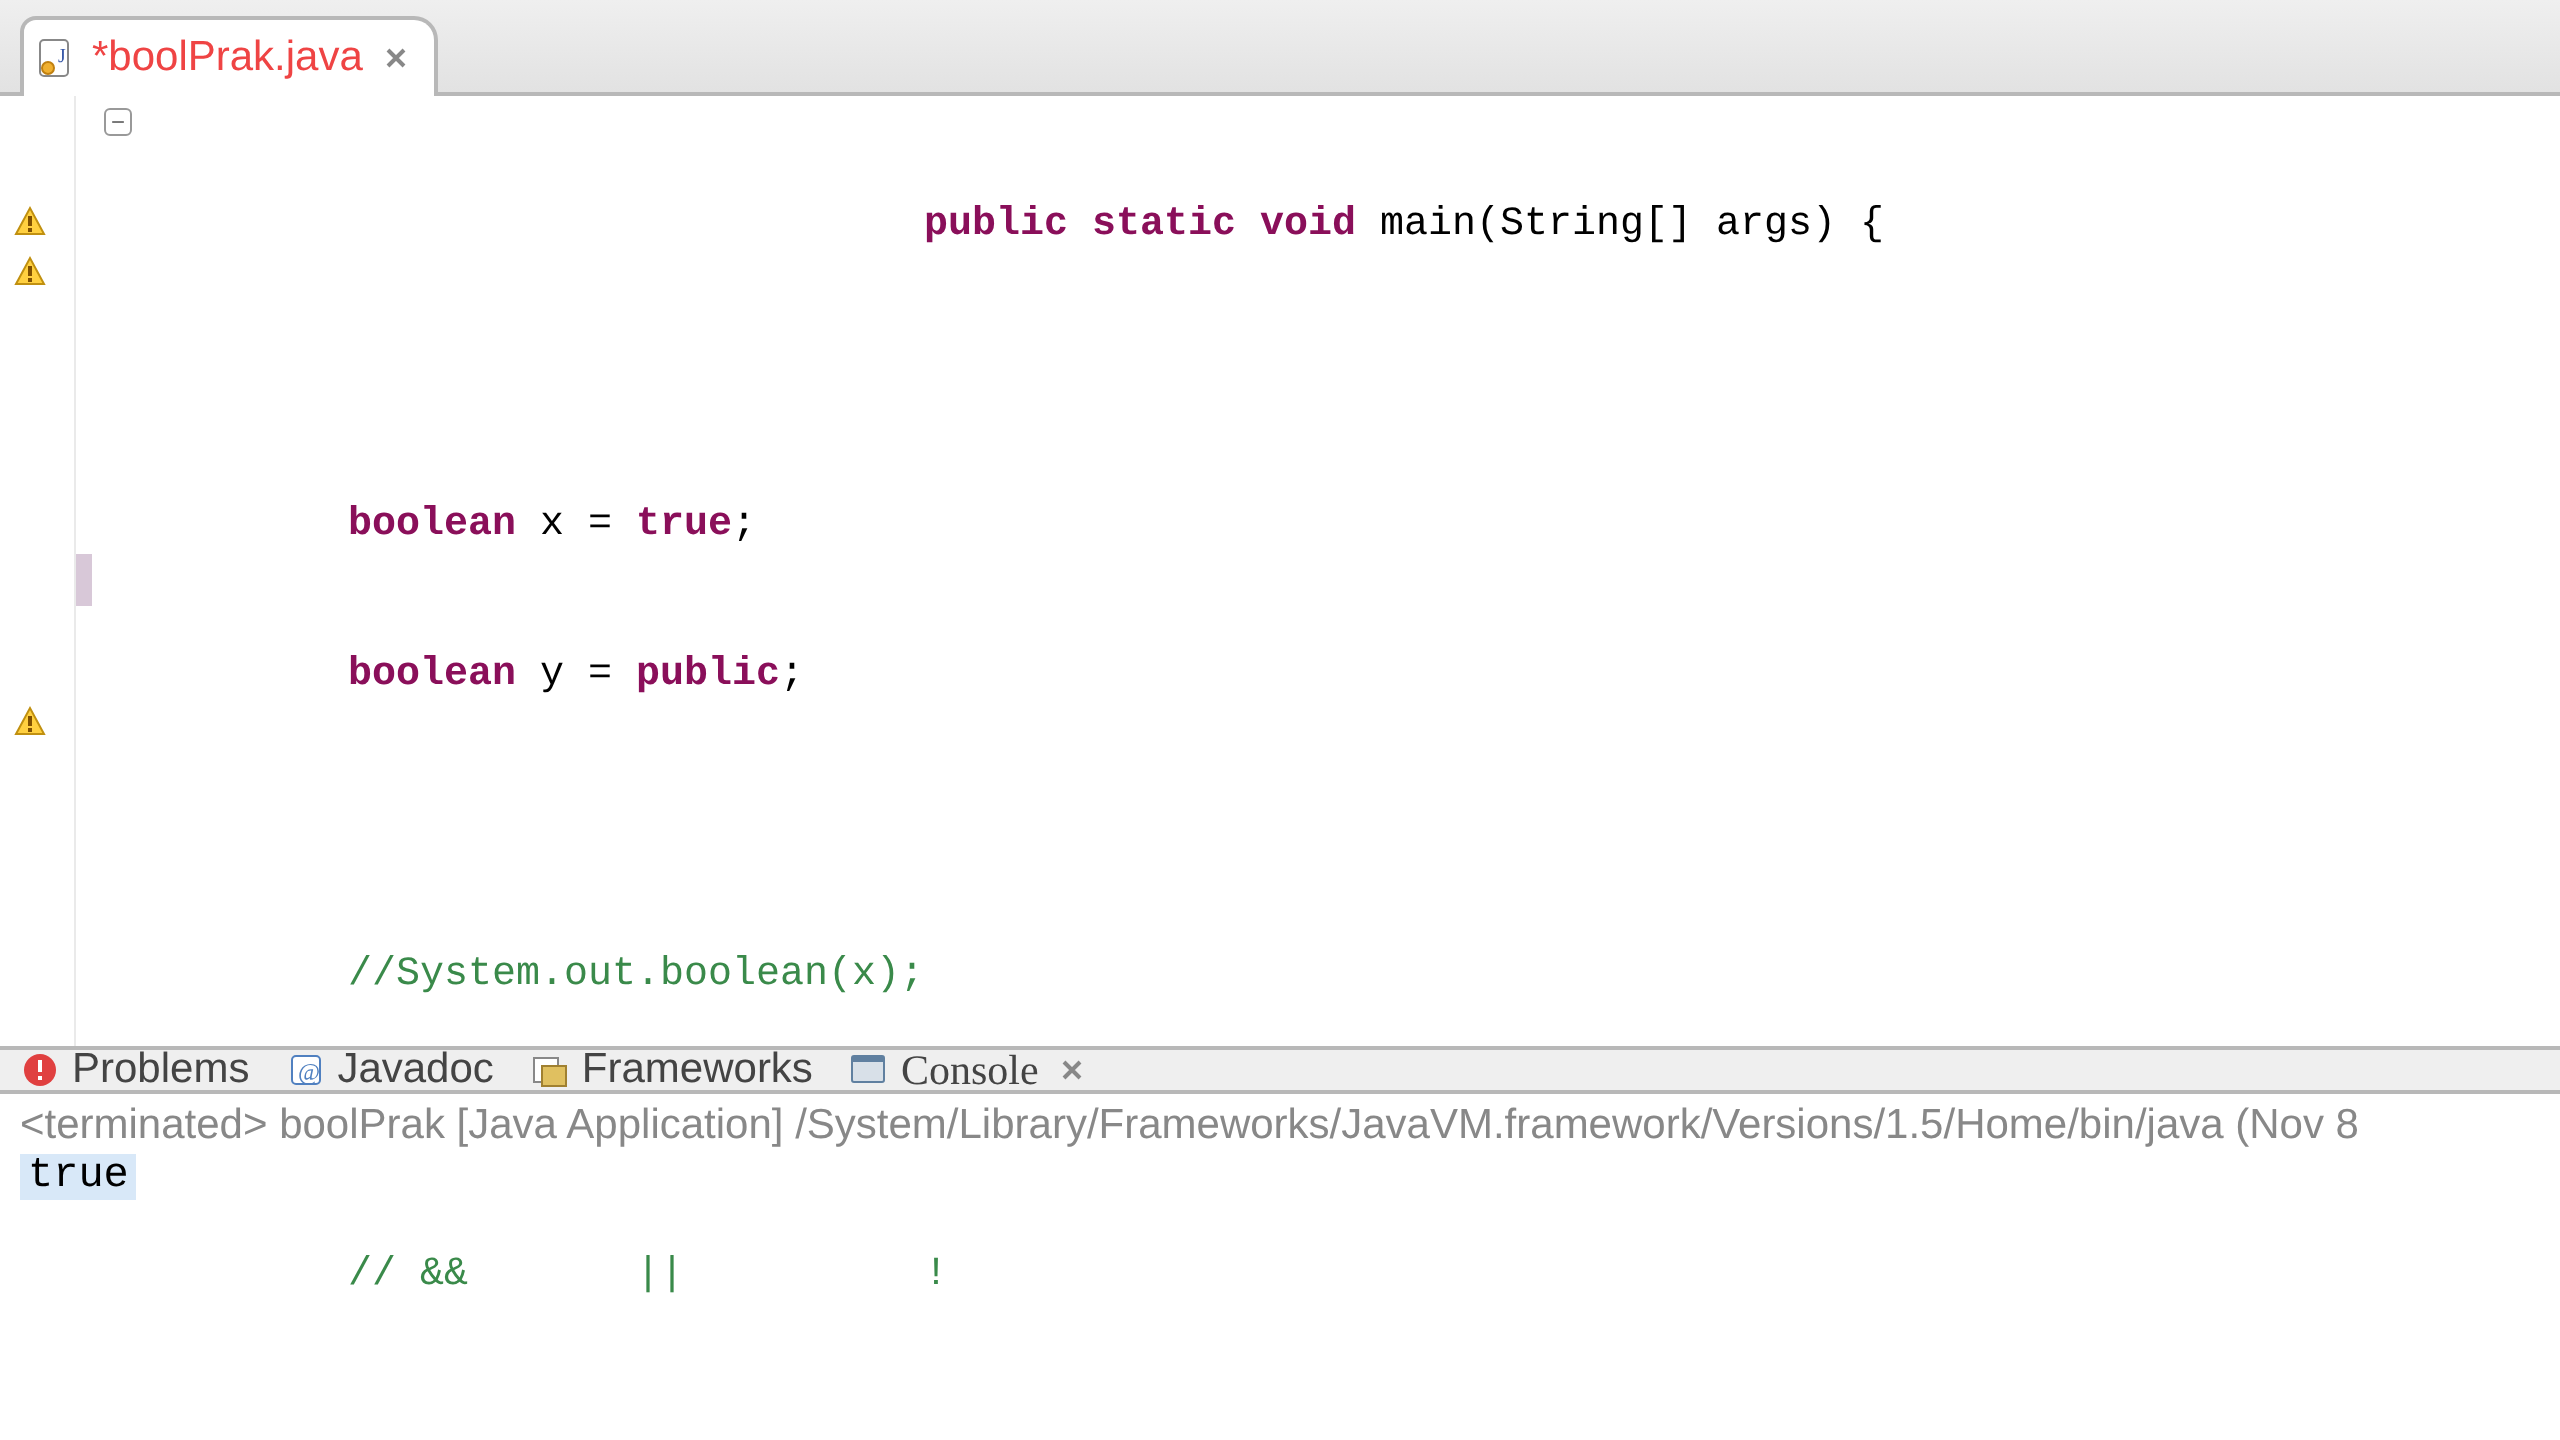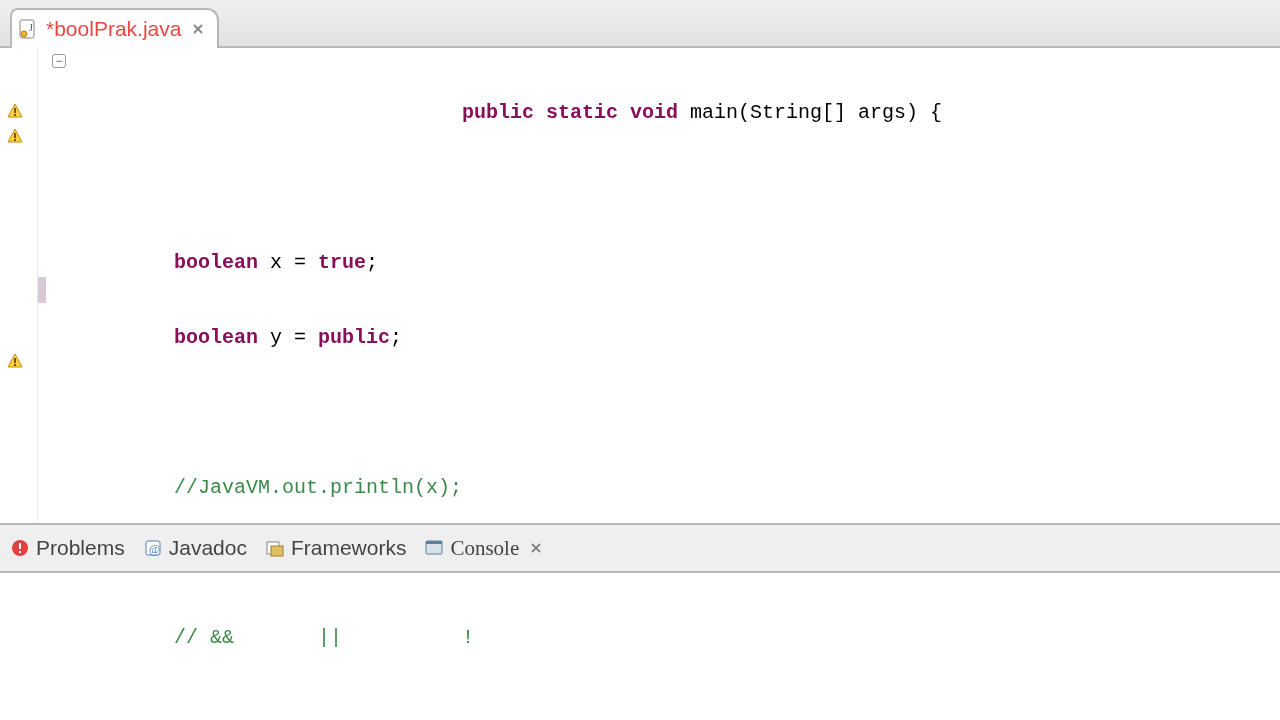--- a/index.html
+++ b/index.html
@@ -97,7 +97,7 @@
       <div class="code-line indent2"><span class="kw">boolean</span><span> x = </span><span class="kw">true</span><span>;</span></div>
       <div class="code-line indent2"><span class="kw">boolean</span><span> y = </span><span class="kw">public</span><span>;</span></div>
       <div class="code-line"></div>
-      <div class="code-line indent2"><span class="comment">//JavaVM.out.println(x);</span></div>
+      <div class="code-line indent2"><span class="comment">//System.out.boolean(x);</span></div>
       <div class="code-line"></div>
       <div class="code-line indent2"><span class="comment">// &amp;&amp;       ||          !</span></div>
       

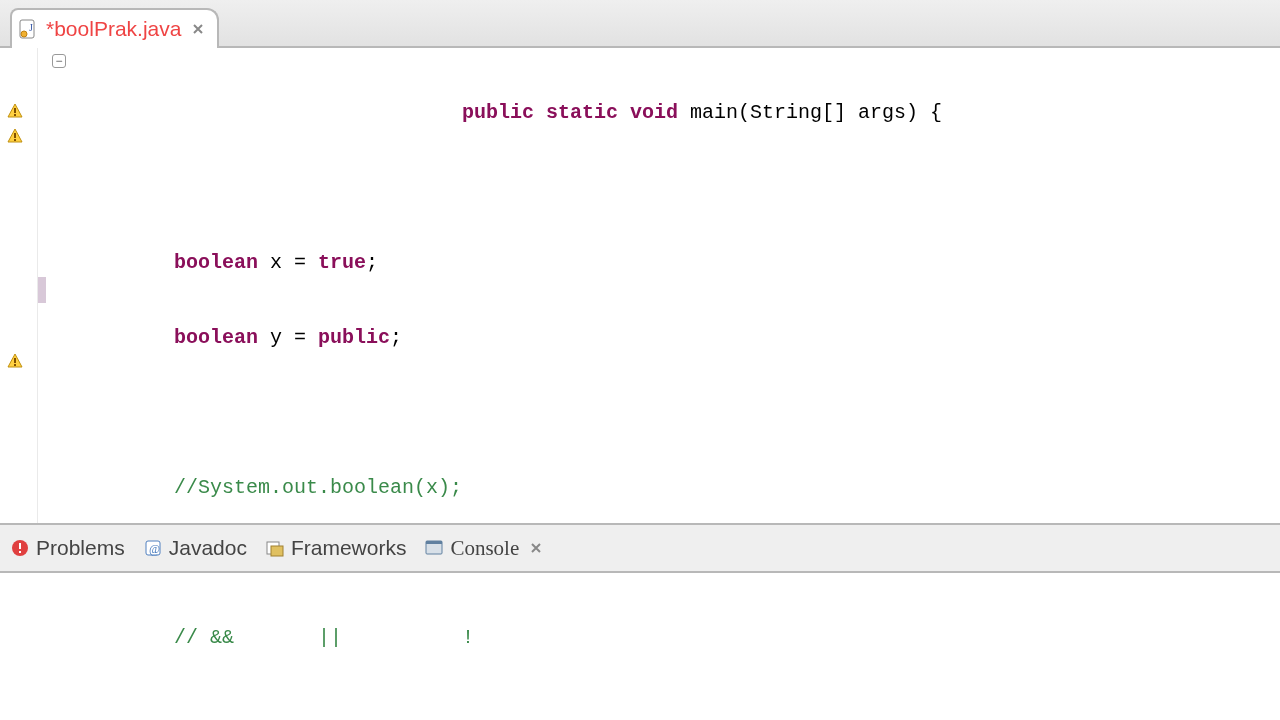--- a/index.html
+++ b/index.html
@@ -30,7 +30,7 @@
   .comment { color: #3a8a4a; }
   
   .bottom-panel { height: calc(100% - 525px); display: flex; flex-direction: column; }
-  .view-tabs { height: 48px; display: flex; align-items: center; border-bottom: 2px solid #b8b8b8; background: #efefef; padding-left: 10px; gap: 18px; }
+  .view-tabs { height: 22px; display: flex; align-items: center; border-bottom: 2px solid #b8b8b8; background: #efefef; padding-left: 10px; gap: 18px; }
   .view-tab { display: flex; align-items: center; gap: 6px; font-size: 21px; color: #444; cursor: pointer; }
   .view-tab.active { font-weight: 500; font-family: Liberation Serif, serif; }
   .vt-icon { width: 20px; height: 20px; display: inline-block; }

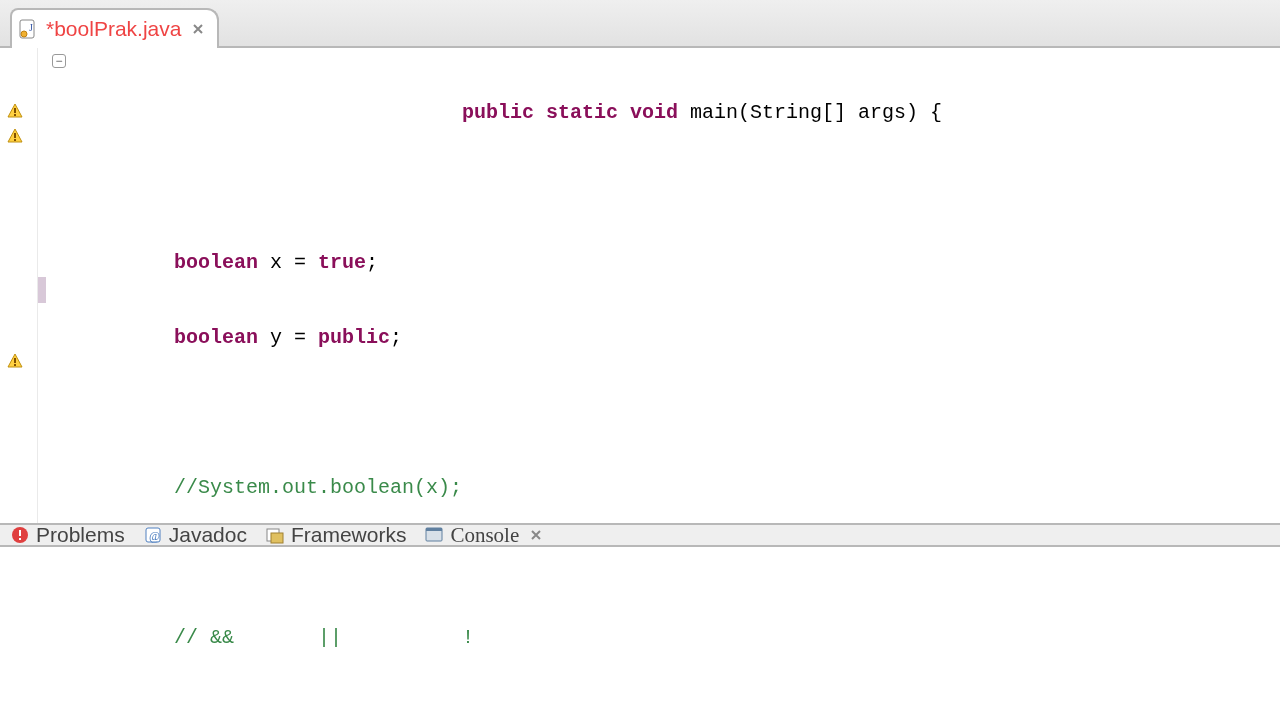--- a/index.html
+++ b/index.html
@@ -157,6 +157,10 @@
       </span>
     </div>
   </div>
+  <div class="console-body">
+    <div class="console-status">&lt;terminated&gt; boolPrak [Java Application] /System/Library/Frameworks/JavaVM.framework/Versions/1.5/Home/bin/java (Nov 8</div>
+    <span class="console-out">true</span>
+  </div>
 </div>
 
 </body></html>

